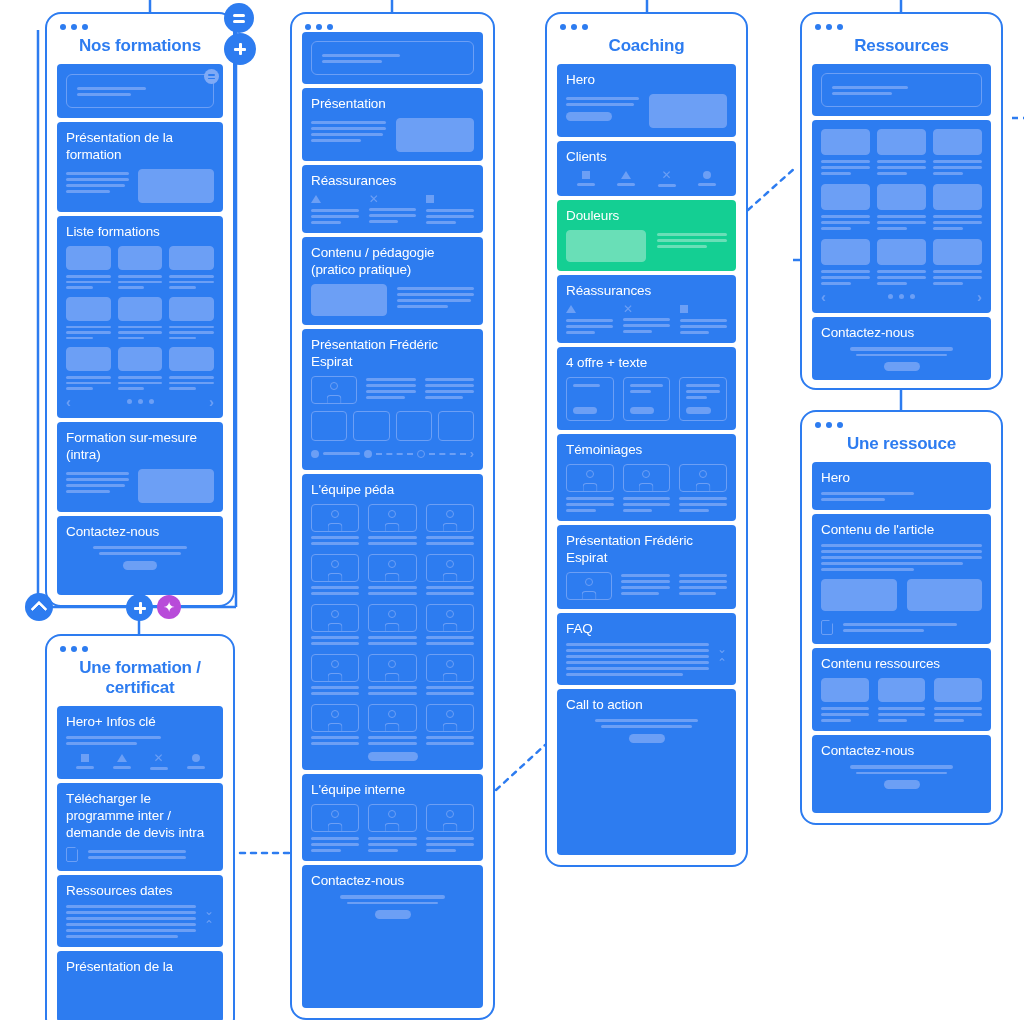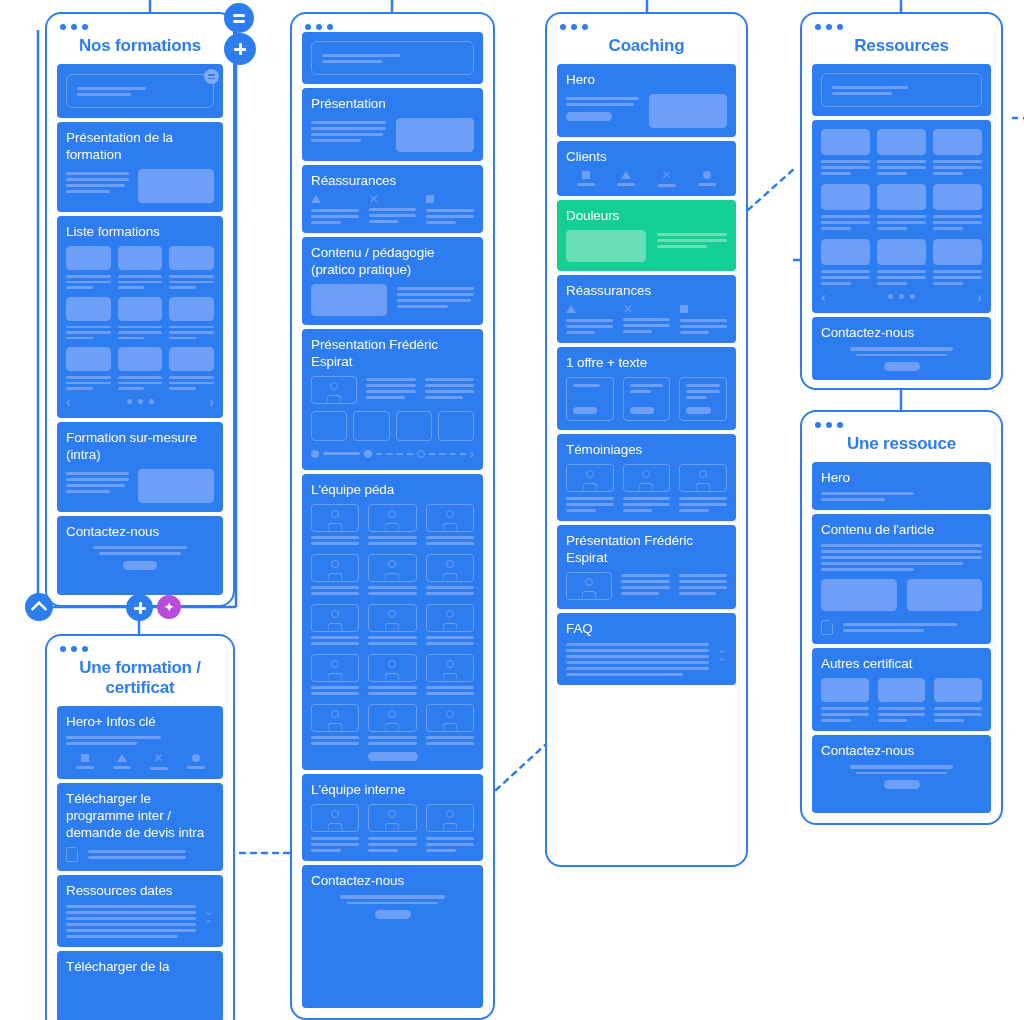--- a/index.html
+++ b/index.html
@@ -775,7 +775,7 @@
       </div>
 
       <div class="sec">
-        <div class="sec-label">1 offre + texte</div>
+        <div class="sec-label">4 offre + texte</div>
         <div class="grid3" style="gap:9px;">
           <div class="box-outline" style="height:44px;padding:6px;display:flex;flex-direction:column;justify-content:space-between;">
             <div class="ln" style="width:80%;margin:0;"></div>

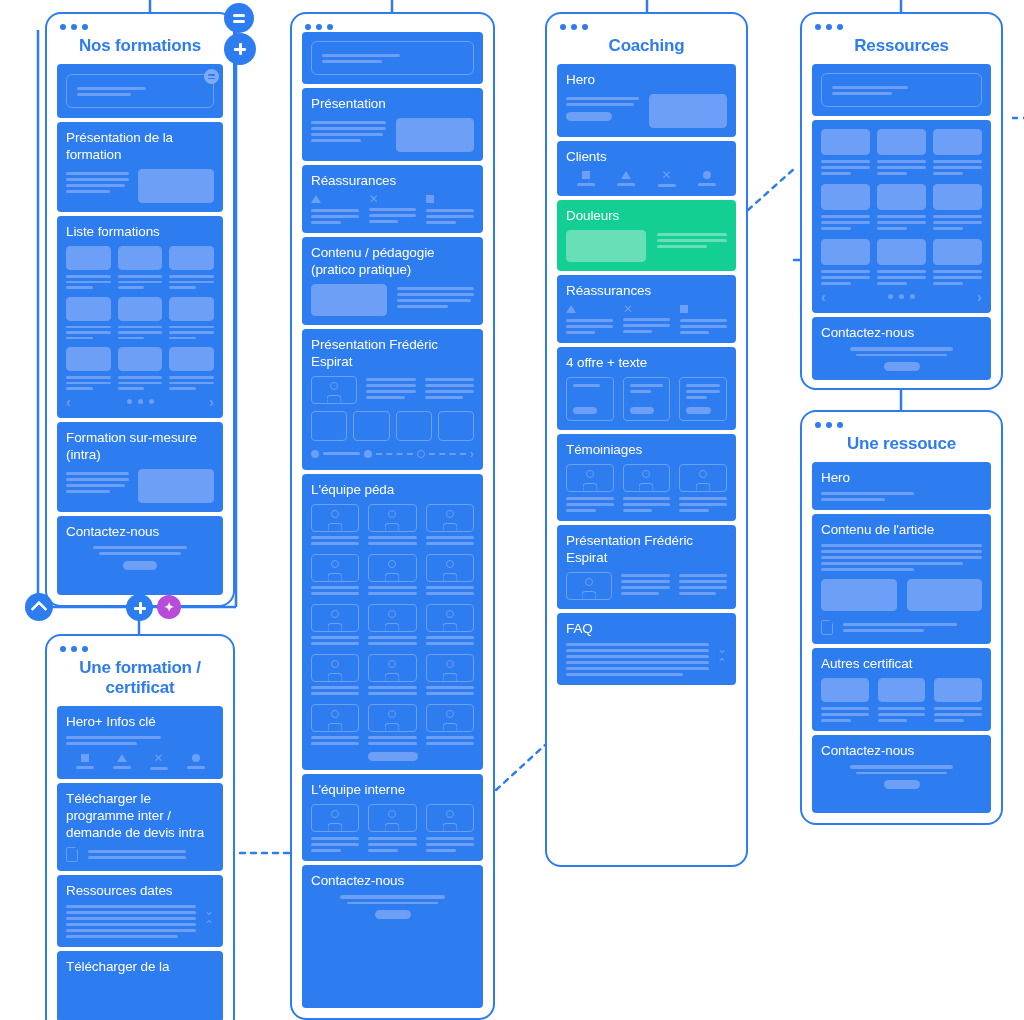--- a/index.html
+++ b/index.html
@@ -1026,7 +1026,7 @@
       </div>
 
       <div class="sec">
-        <div class="sec-label">Autres certificat</div>
+        <div class="sec-label">Contenu ressources</div>
         <div class="grid3" style="gap:9px;">
           <div>
               <div class="box" style="height:24px"></div>

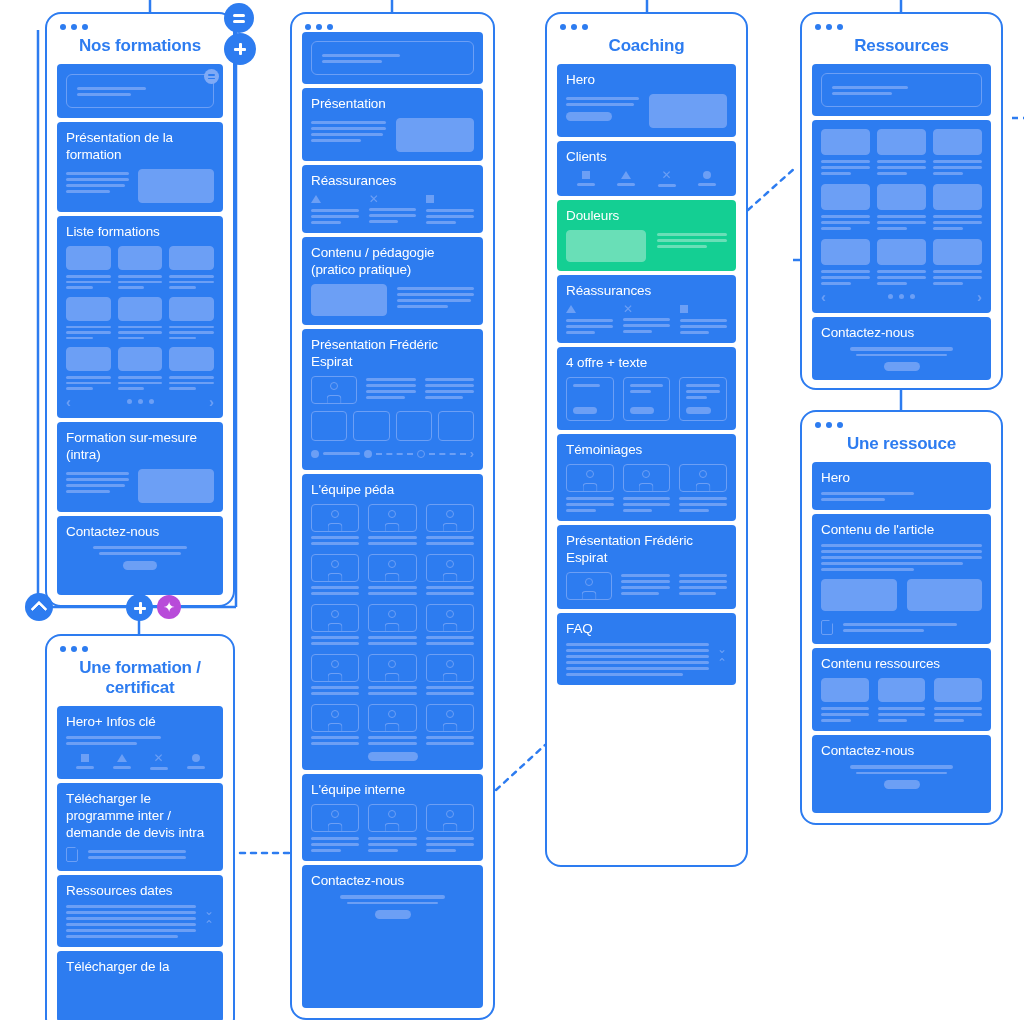--- a/index.html
+++ b/index.html
@@ -862,6 +862,14 @@
         </div>
       </div>
 
+      <div class="sec" style="flex:1;">
+        <div class="sec-label">Call to action</div>
+        <div class="center">
+          <div class="ln" style="width:64%;height:3.5px"></div>
+          <div class="ln" style="width:56%;height:2.5px"></div>
+          <div class="pill" style="width:36px;margin-top:3px;"></div>
+        </div>
+      </div>
 
     </div>
   </div>

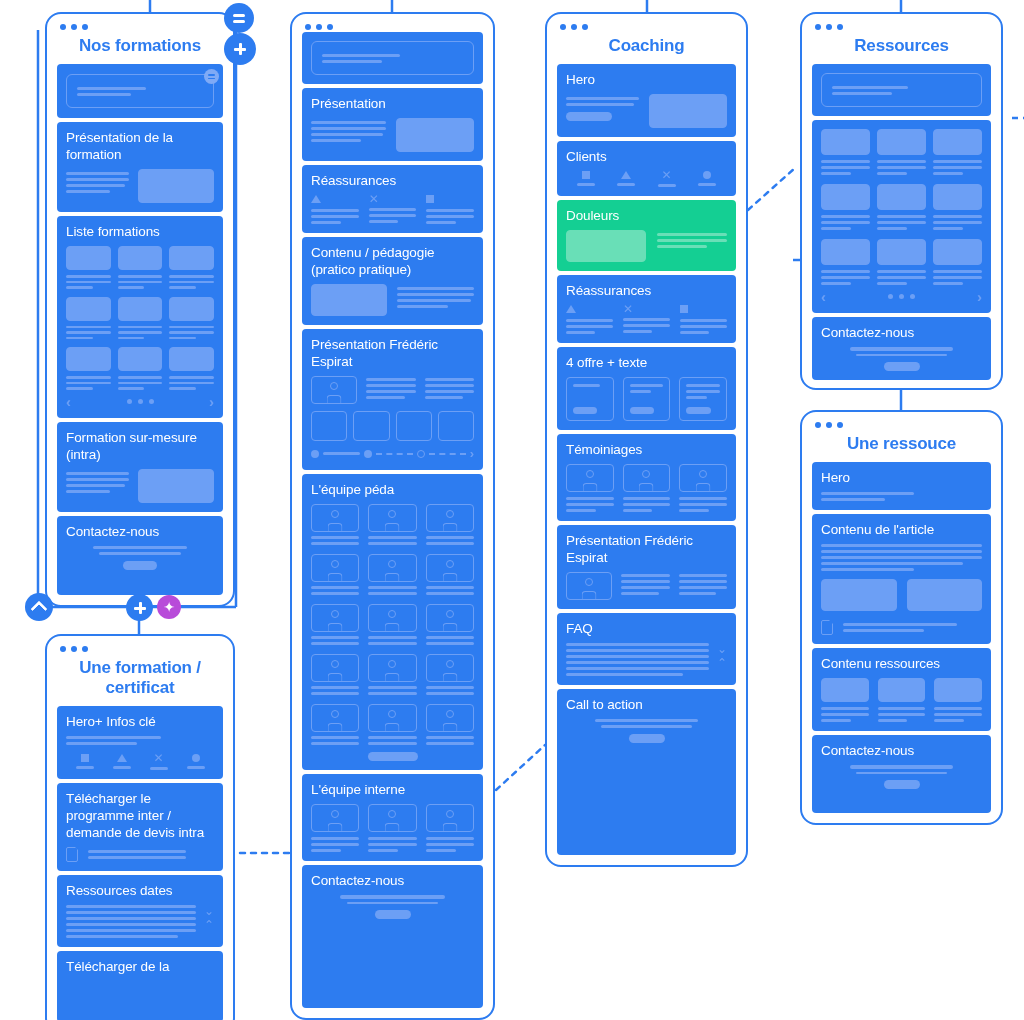--- a/index.html
+++ b/index.html
@@ -427,7 +427,7 @@
       </div>
 
       <div class="sec" style="flex:1;">
-        <div class="sec-label">Télécharger de la</div>
+        <div class="sec-label">Présentation de la</div>
       </div>
 
     </div>

